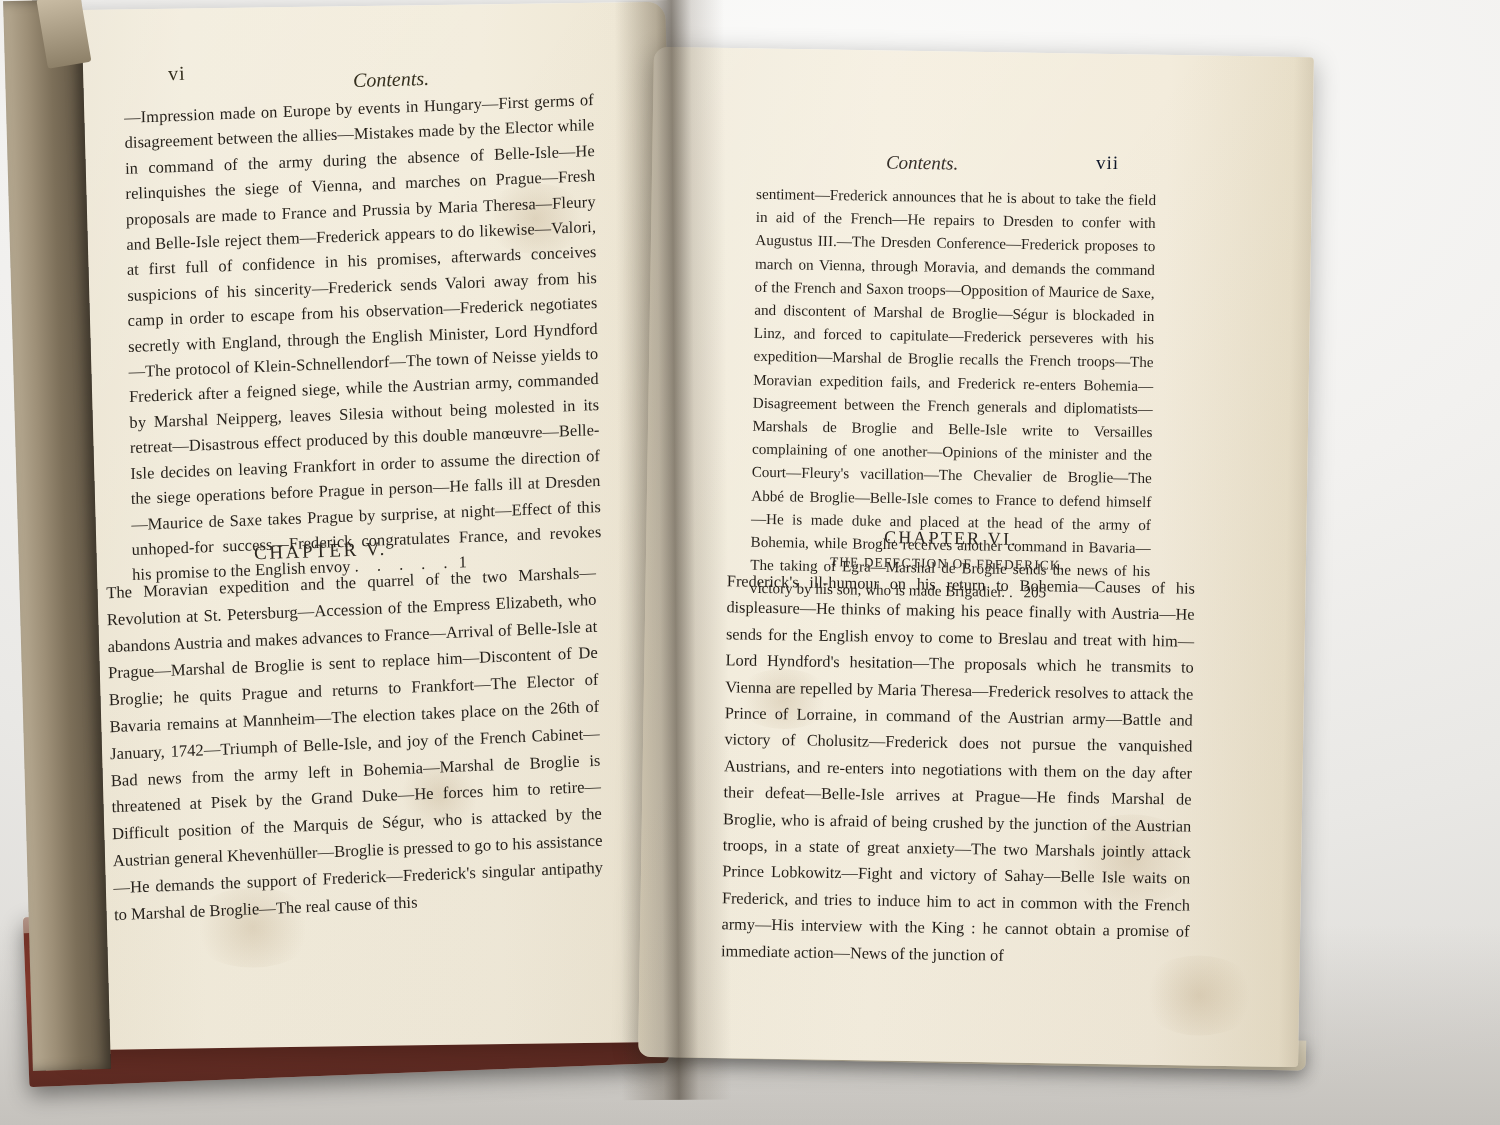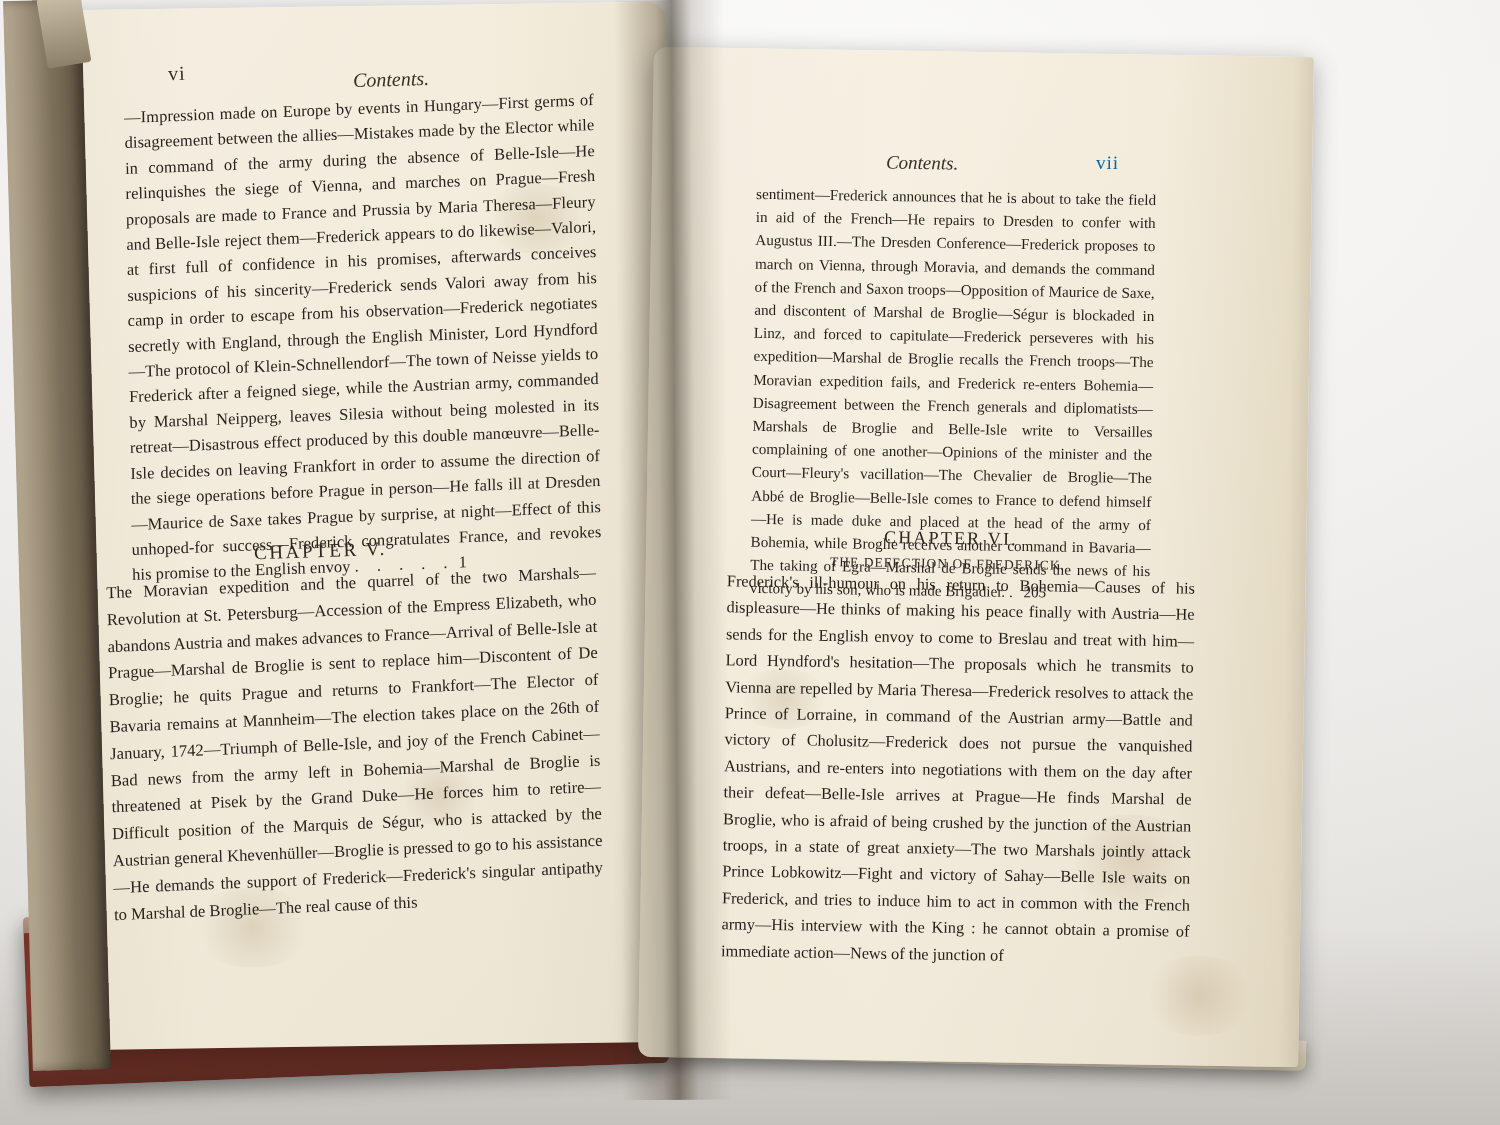--- a/index.html
+++ b/index.html
@@ -196,7 +196,7 @@
     font-size: 19px;
     letter-spacing: 1px;
     transform: rotate(0.9deg);
-    color: #0369a1;
+    color: #0f172a;
   }
   .rp-body {
     left: 735px;

